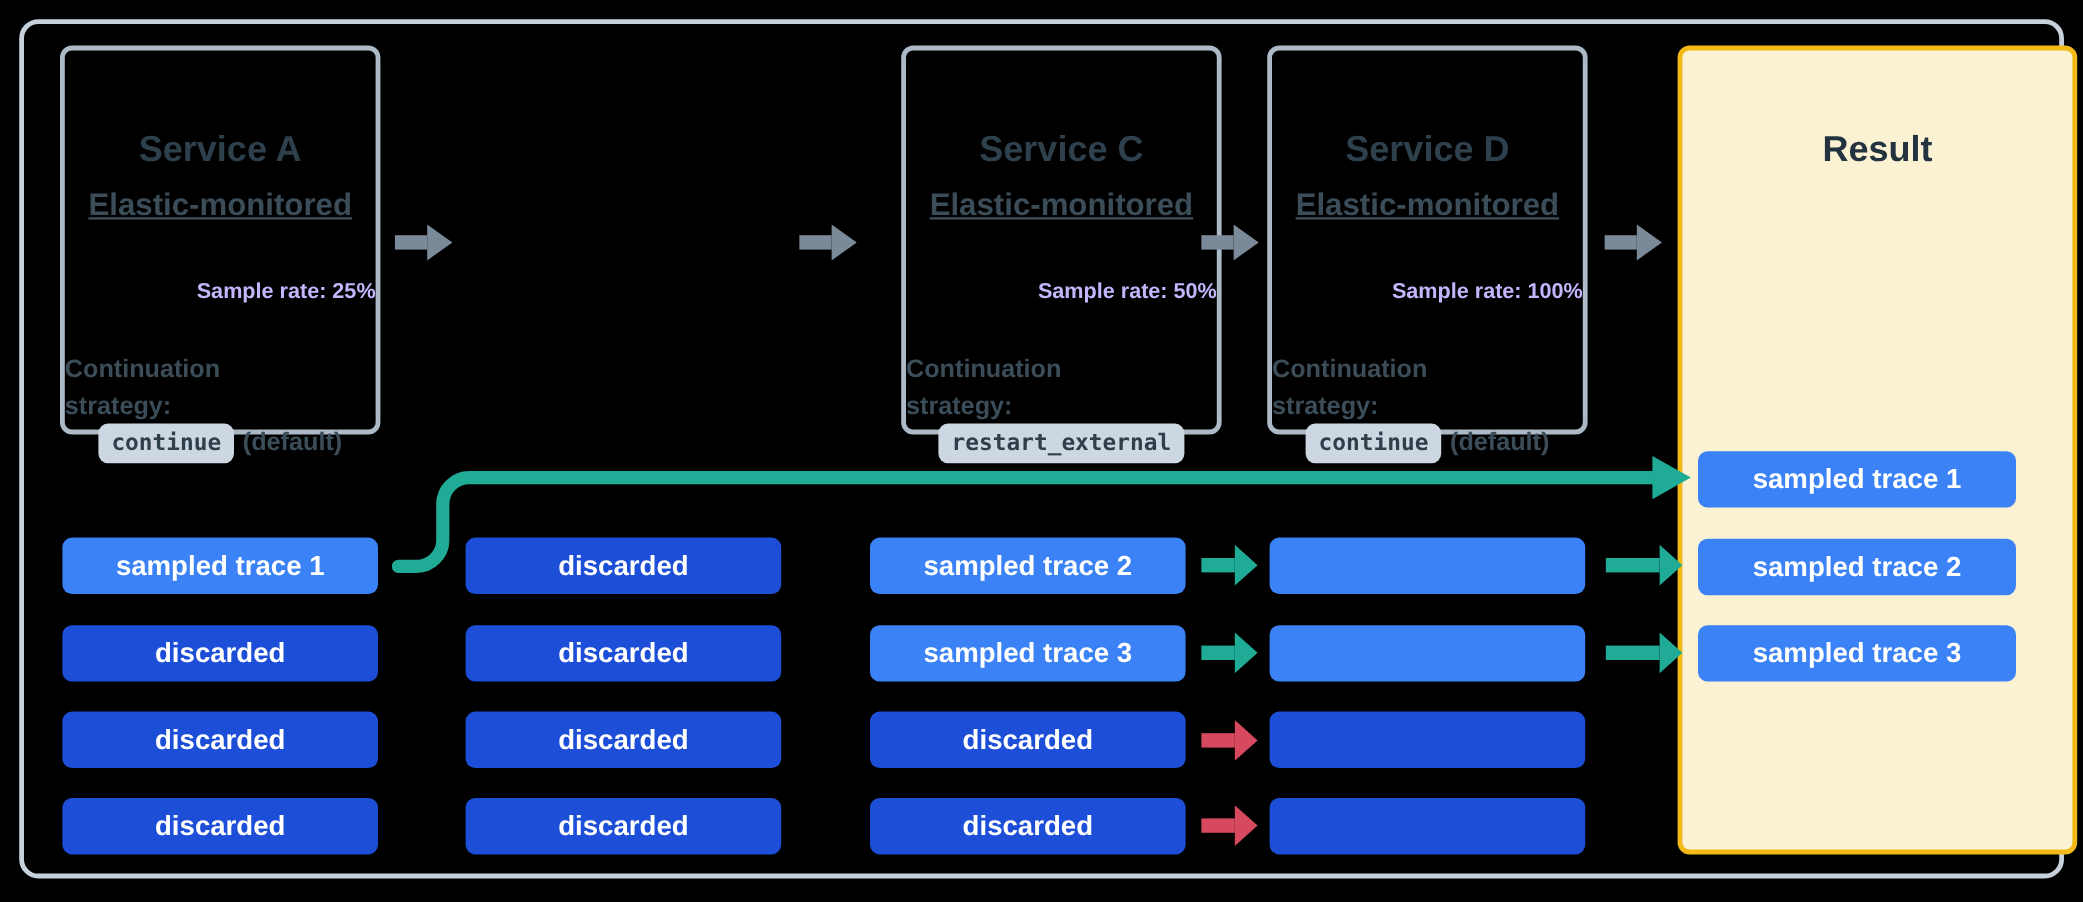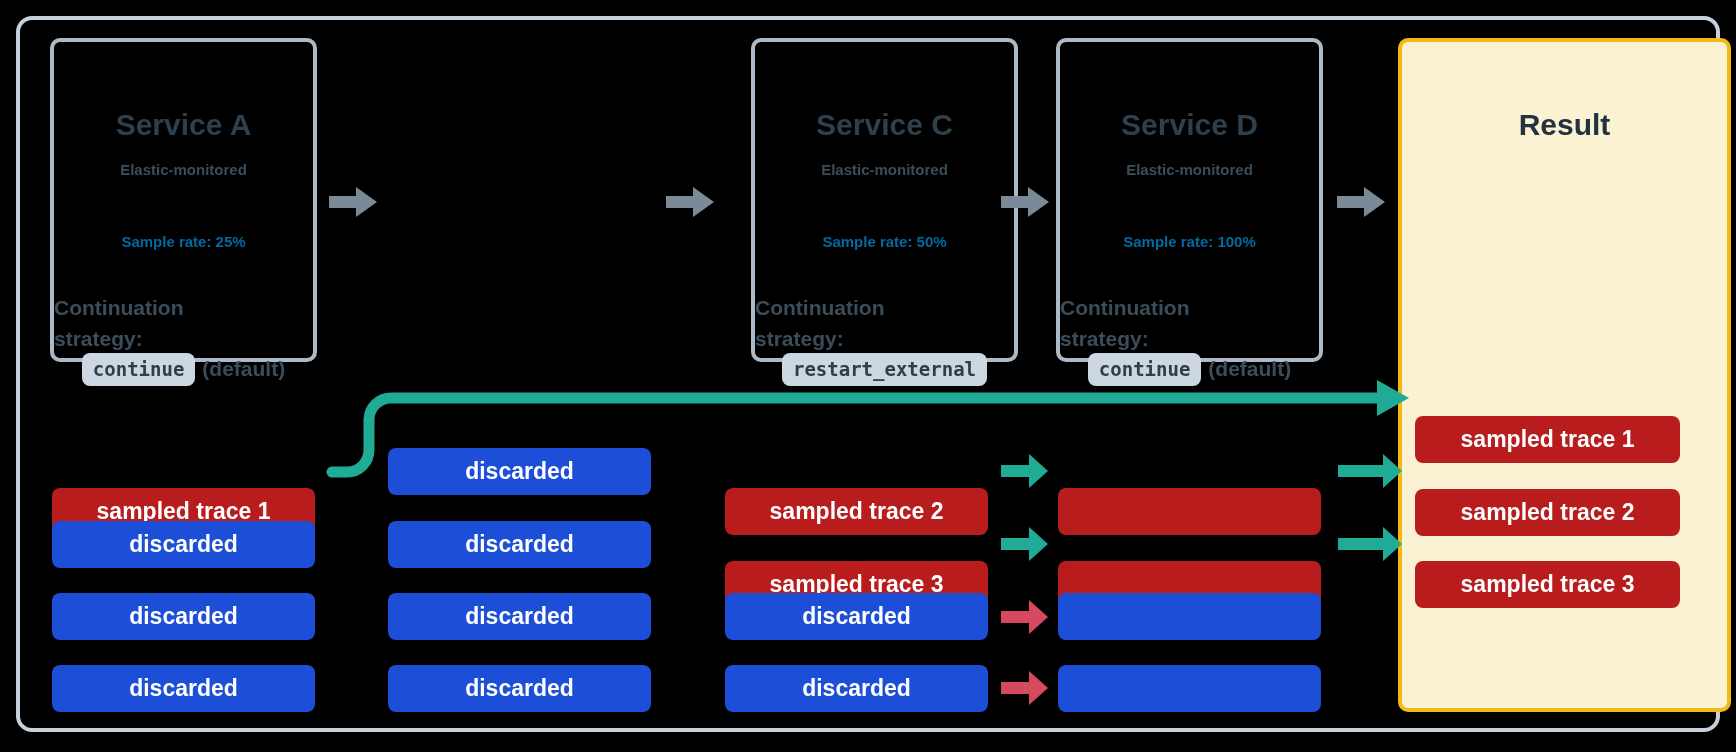--- a/index.html
+++ b/index.html
@@ -12,7 +12,7 @@
   .svc-title{position:absolute;top:66px;left:0;width:100%;text-align:center;
              font-size:30px;line-height:34px;font-weight:700;color:#2F404D;}
   .svc-mon{position:absolute;top:114px;left:0;width:100%;text-align:center;
-           font-size:15px;line-height:28px;font-weight:600;color:#3C4D5A;}
+           font-size:26px;line-height:28px;font-weight:600;color:#3C4D5A;text-decoration:underline;}
   .svc-rate{position:absolute;top:186px;left:0;width:100%;text-align:center;
             font-size:15px;line-height:28px;font-weight:600;color:#0369a1;}
   .svc-cont{position:absolute;top:250px;left:0;width:100%;

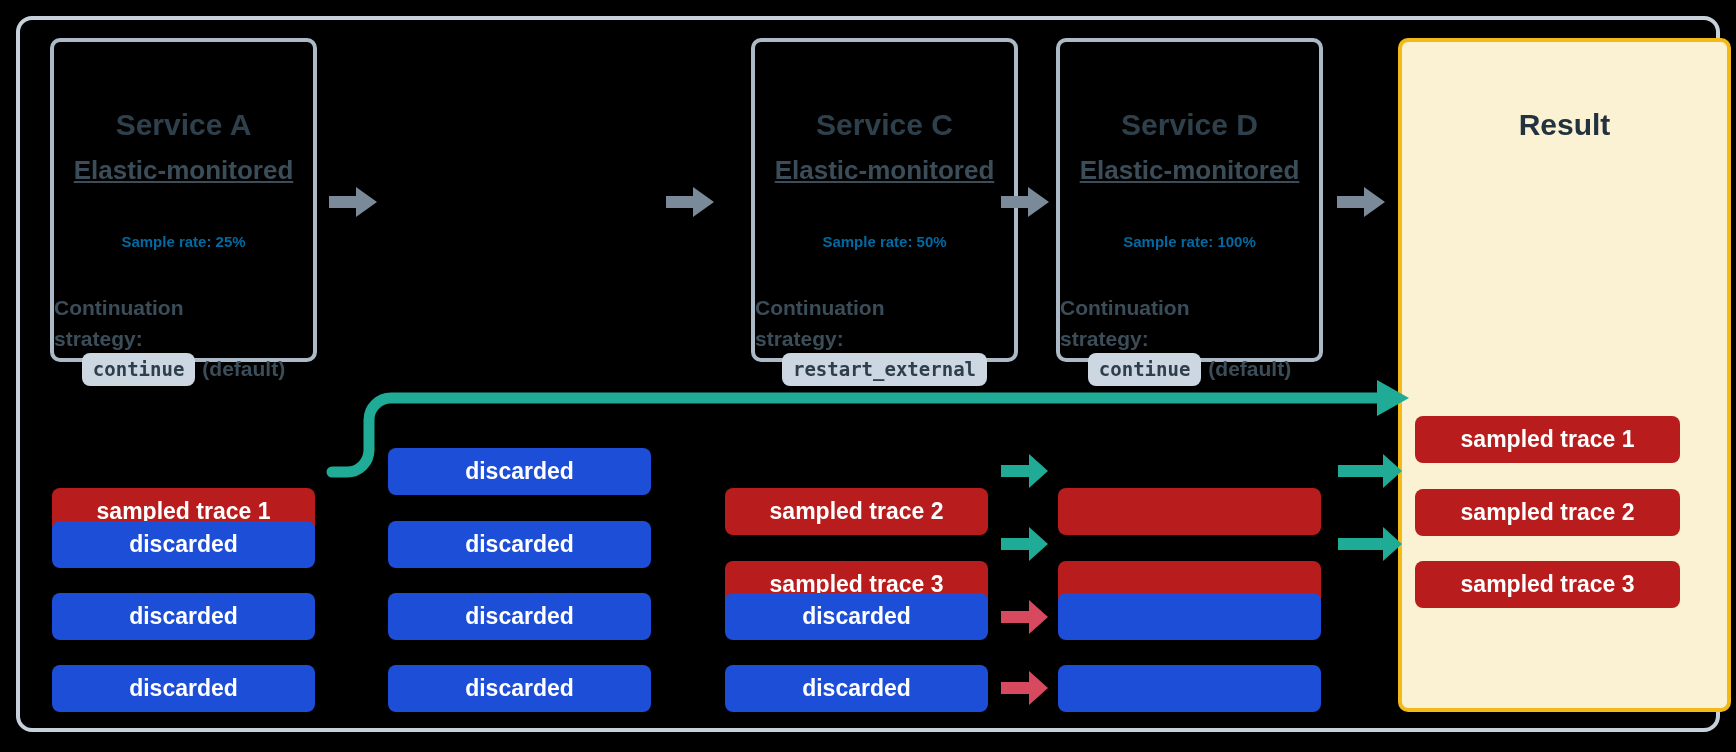--- a/index.html
+++ b/index.html
@@ -13,8 +13,8 @@
              font-size:30px;line-height:34px;font-weight:700;color:#2F404D;}
   .svc-mon{position:absolute;top:114px;left:0;width:100%;text-align:center;
            font-size:26px;line-height:28px;font-weight:600;color:#3C4D5A;text-decoration:underline;}
-  .svc-rate{position:absolute;top:186px;left:0;width:100%;text-align:center;
-            font-size:15px;line-height:28px;font-weight:600;color:#0369a1;}
+  .svc-rate{position:absolute;top:186px;left:0;width:100%;text-align:right;
+            font-size:18px;line-height:28px;font-weight:600;color:#c4b5fd;}
   .svc-cont{position:absolute;top:250px;left:0;width:100%;
             font-size:21px;line-height:31px;font-weight:600;color:#3C4D5A;}
   .chip-row{position:absolute;top:309px;left:0;width:100%;height:36px;display:flex;

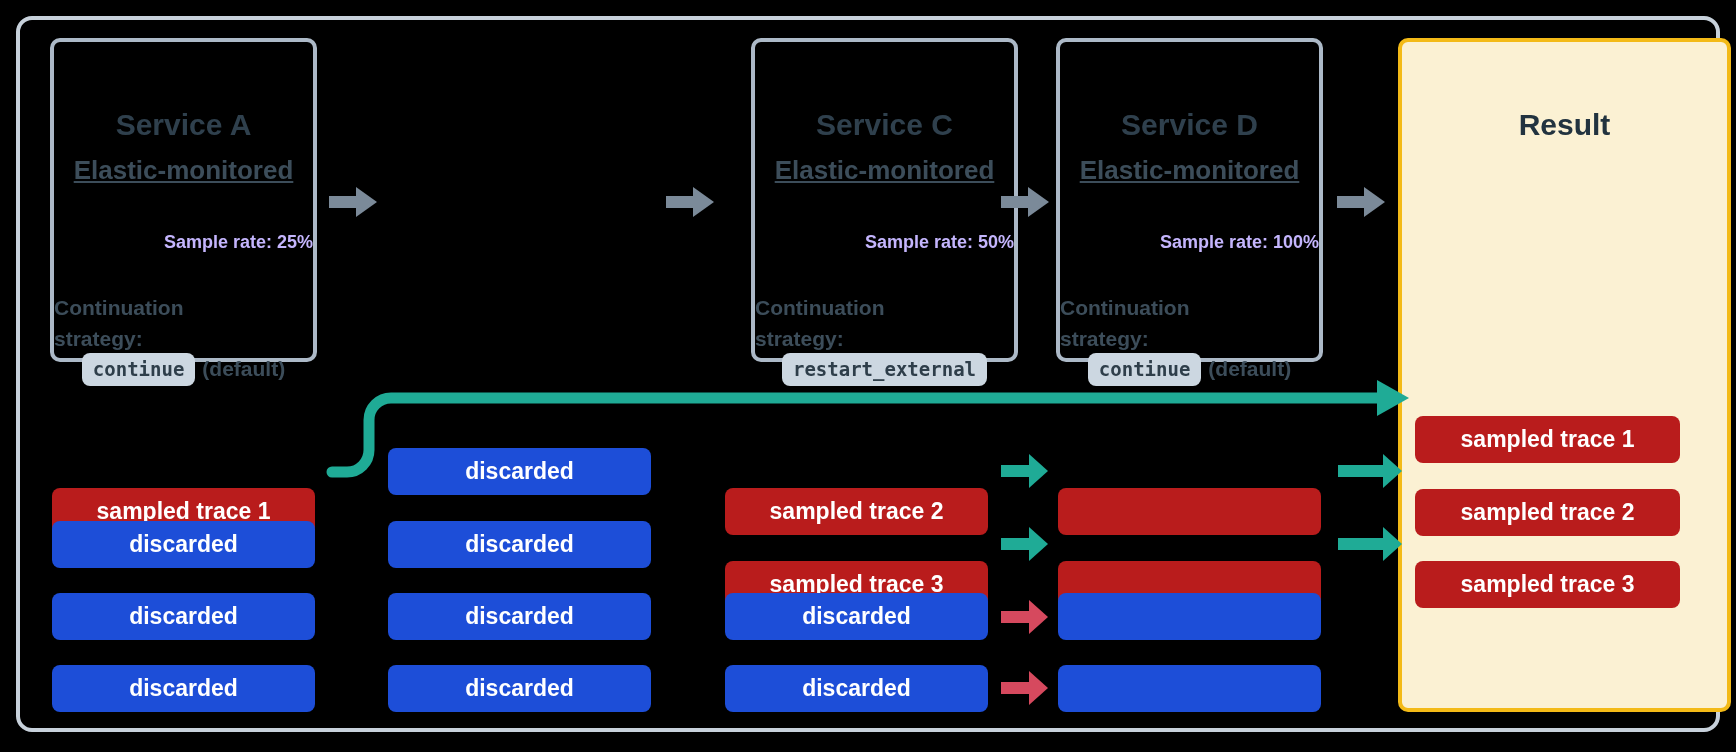--- a/index.html
+++ b/index.html
@@ -31,7 +31,7 @@
   .bar{position:absolute;height:47px;border-radius:8px;display:flex;align-items:center;
        justify-content:center;color:#FFFFFF;font-size:23px;font-weight:600;
        box-sizing:border-box;}
-  .bar.sampled{background:#b91c1c;margin-top:40px;}
+  .bar.sampled{background:#3b82f6;}
   .bar.discarded{background:#1d4ed8;}
   .arrow-svg{position:absolute;display:block;}
   .overlay{position:absolute;left:0;top:0;width:1736px;height:752px;pointer-events:none;}

